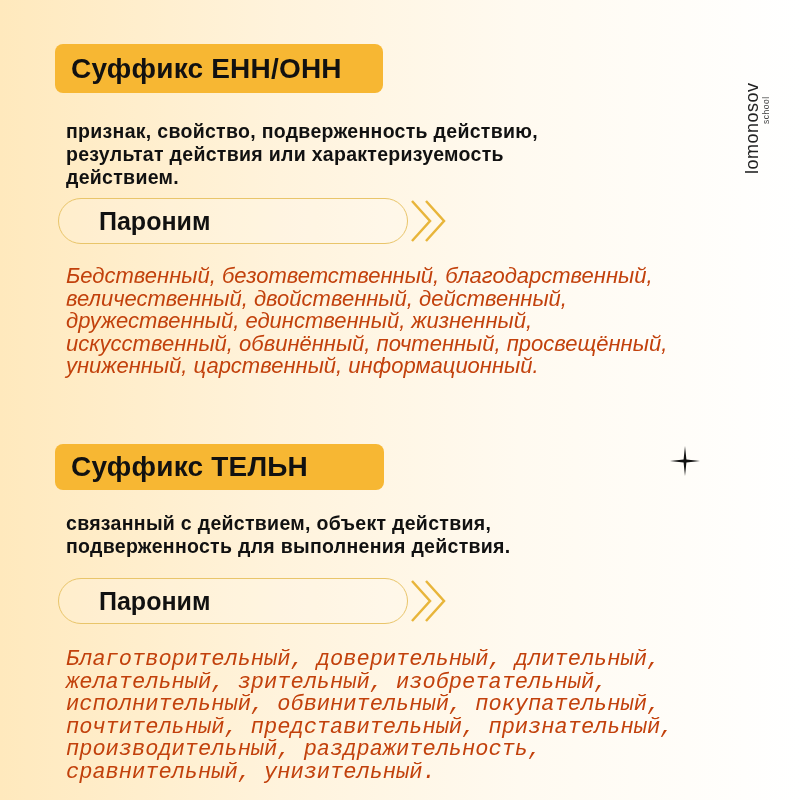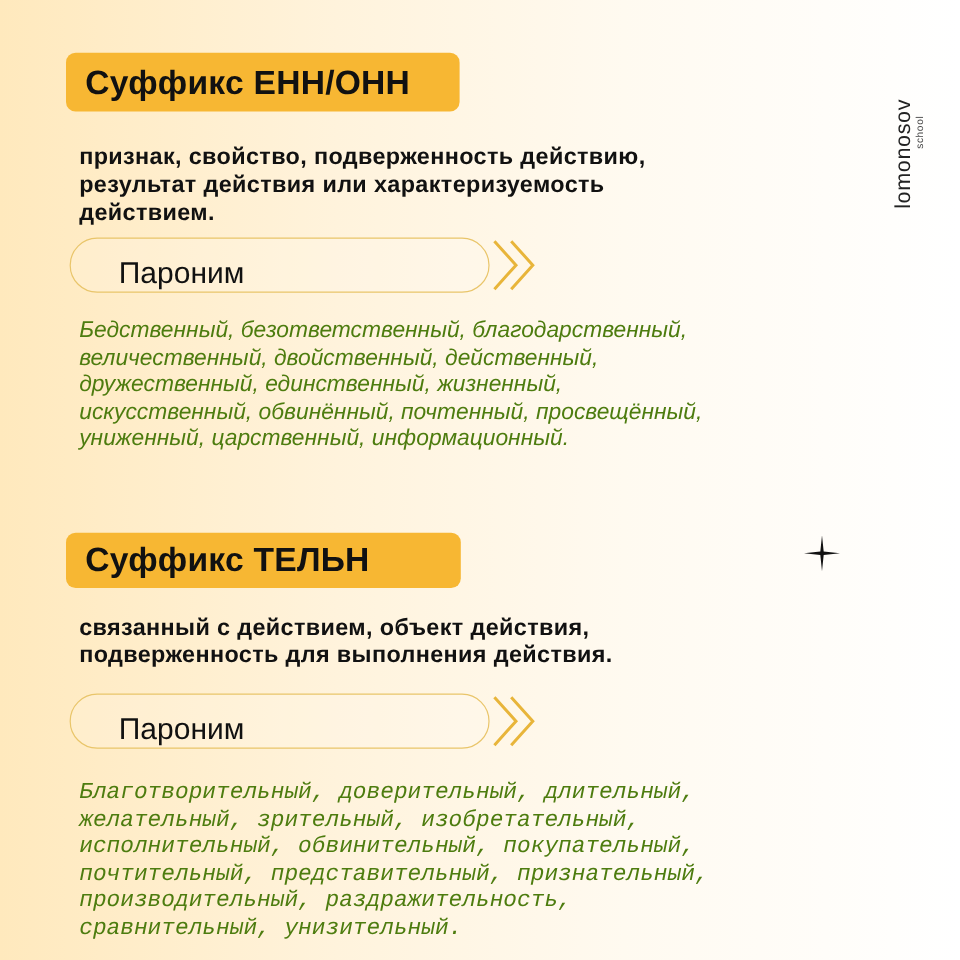--- a/index.html
+++ b/index.html
@@ -45,9 +45,9 @@
       border-radius: 23px;
       box-sizing: border-box;
       display: flex;
-      align-items: flex-end;
+      align-items: center;
       padding-left: 40px;
-      font-weight: 400;
+      font-weight: 700;
       font-size: 25px;
       color: #111;
       background: rgba(255,255,255,0.15);

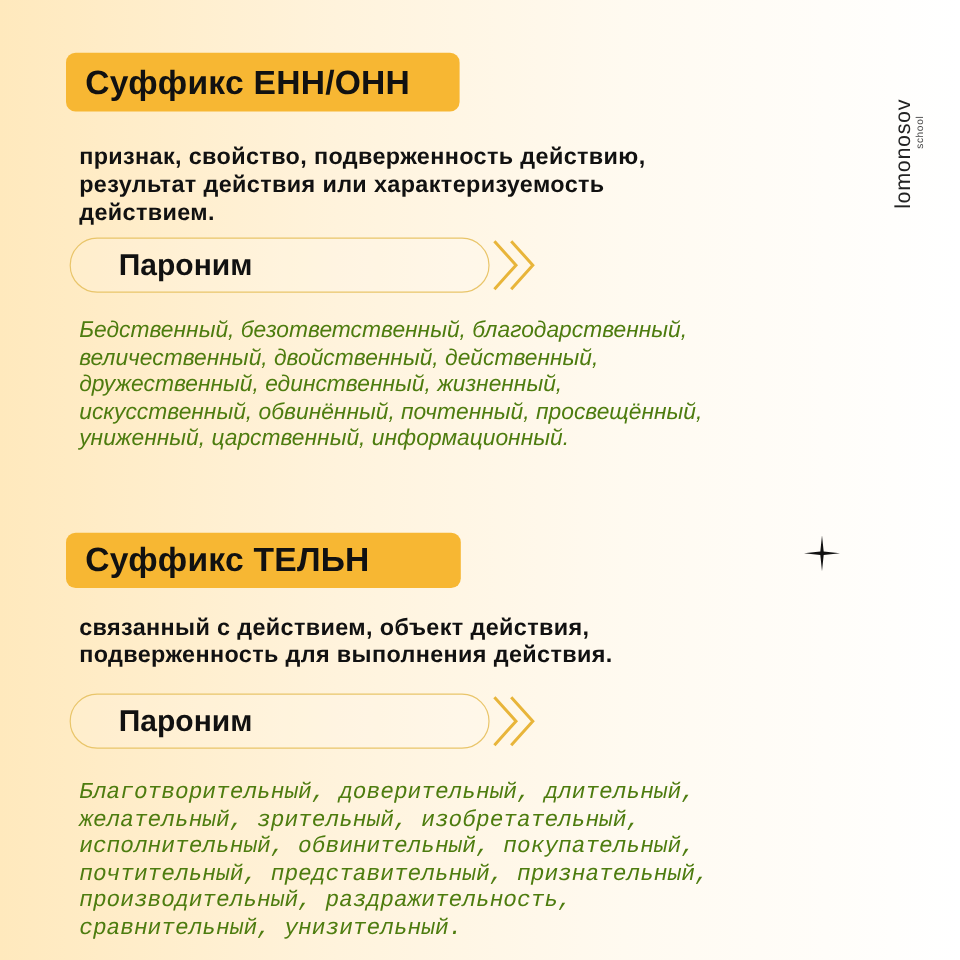--- a/index.html
+++ b/index.html
@@ -60,9 +60,9 @@
     .word-list {
       position: absolute;
       font-style: italic;
-      font-size: 19px;
+      font-size: 22px;
       line-height: 22.5px;
-      color: #4d7c0f;
+      color: #c2410c;
       white-space: pre-line;
     }
     .logo {

